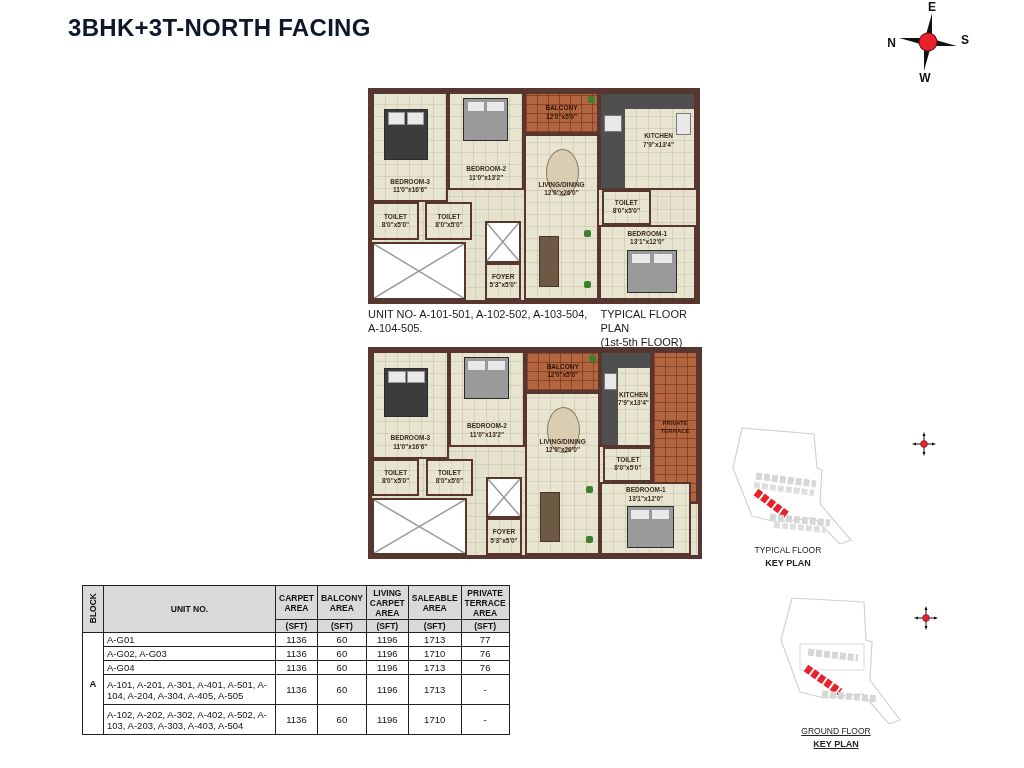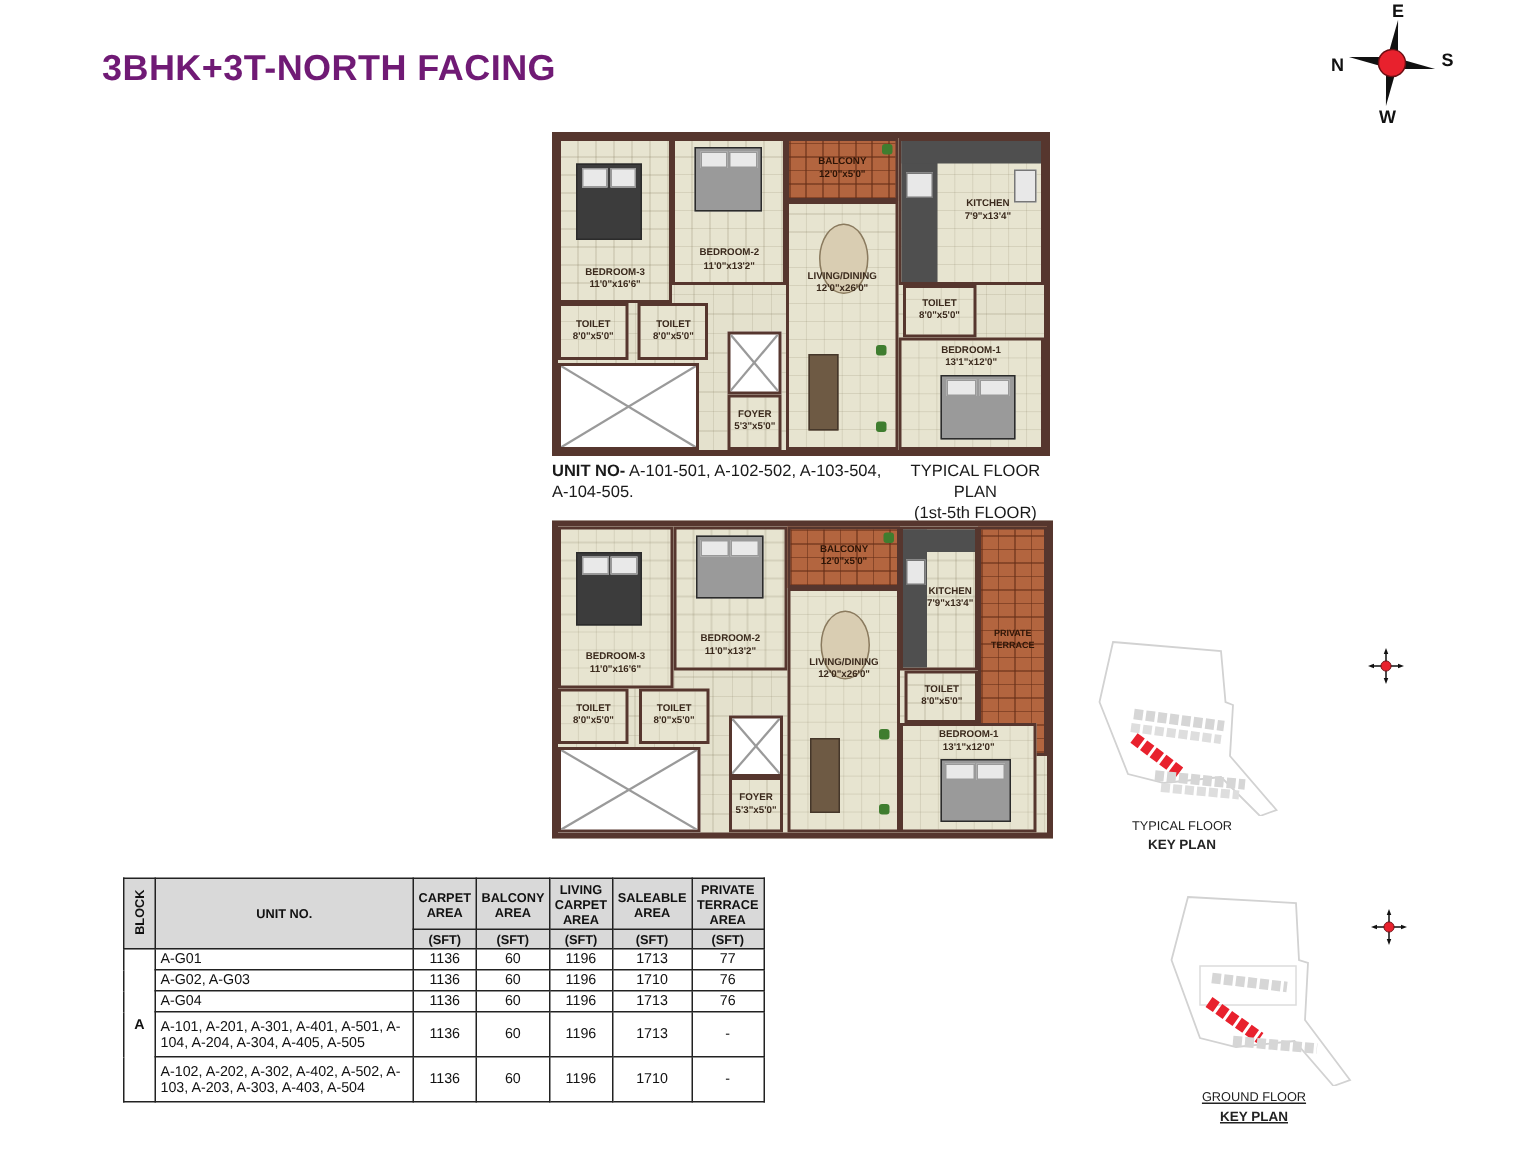--- a/index.html
+++ b/index.html
@@ -8,7 +8,7 @@
 
   
   #title{position:absolute;left:68px;top:14px;font-size:24px;font-weight:800;
-         color:#701a75;letter-spacing:.3px;margin-top:18px;}
+         color:#0f172a;letter-spacing:.3px;}
 
   
   .plan{position:absolute;background:

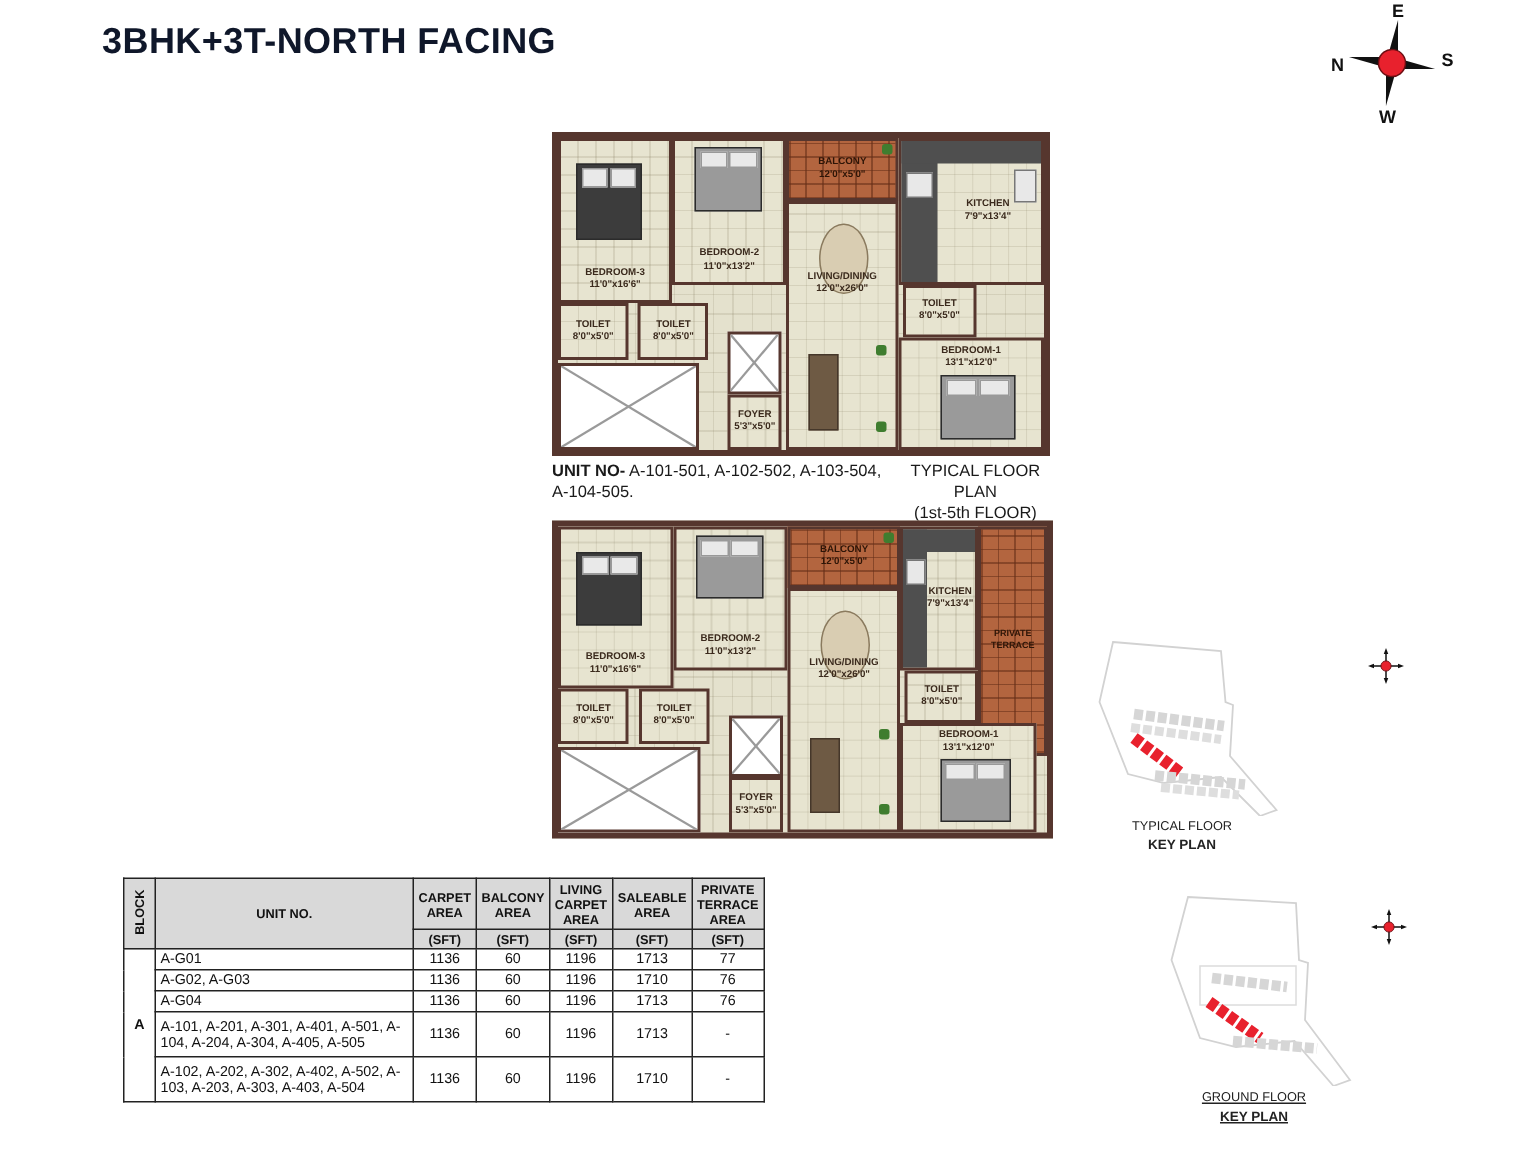--- a/index.html
+++ b/index.html
@@ -46,7 +46,7 @@
                 font-size:11px;color:#1a1a1a;line-height:14px;}
   .plan-caption .left{max-width:245px;}
   .plan-caption .right{text-align:center;white-space:pre-line;}
-  .plan-caption b{font-weight:bold;}
+  .plan-caption b{font-weight:normal;}
 
   
   #area-table{position:absolute;left:82px;top:585px;border-collapse:collapse;

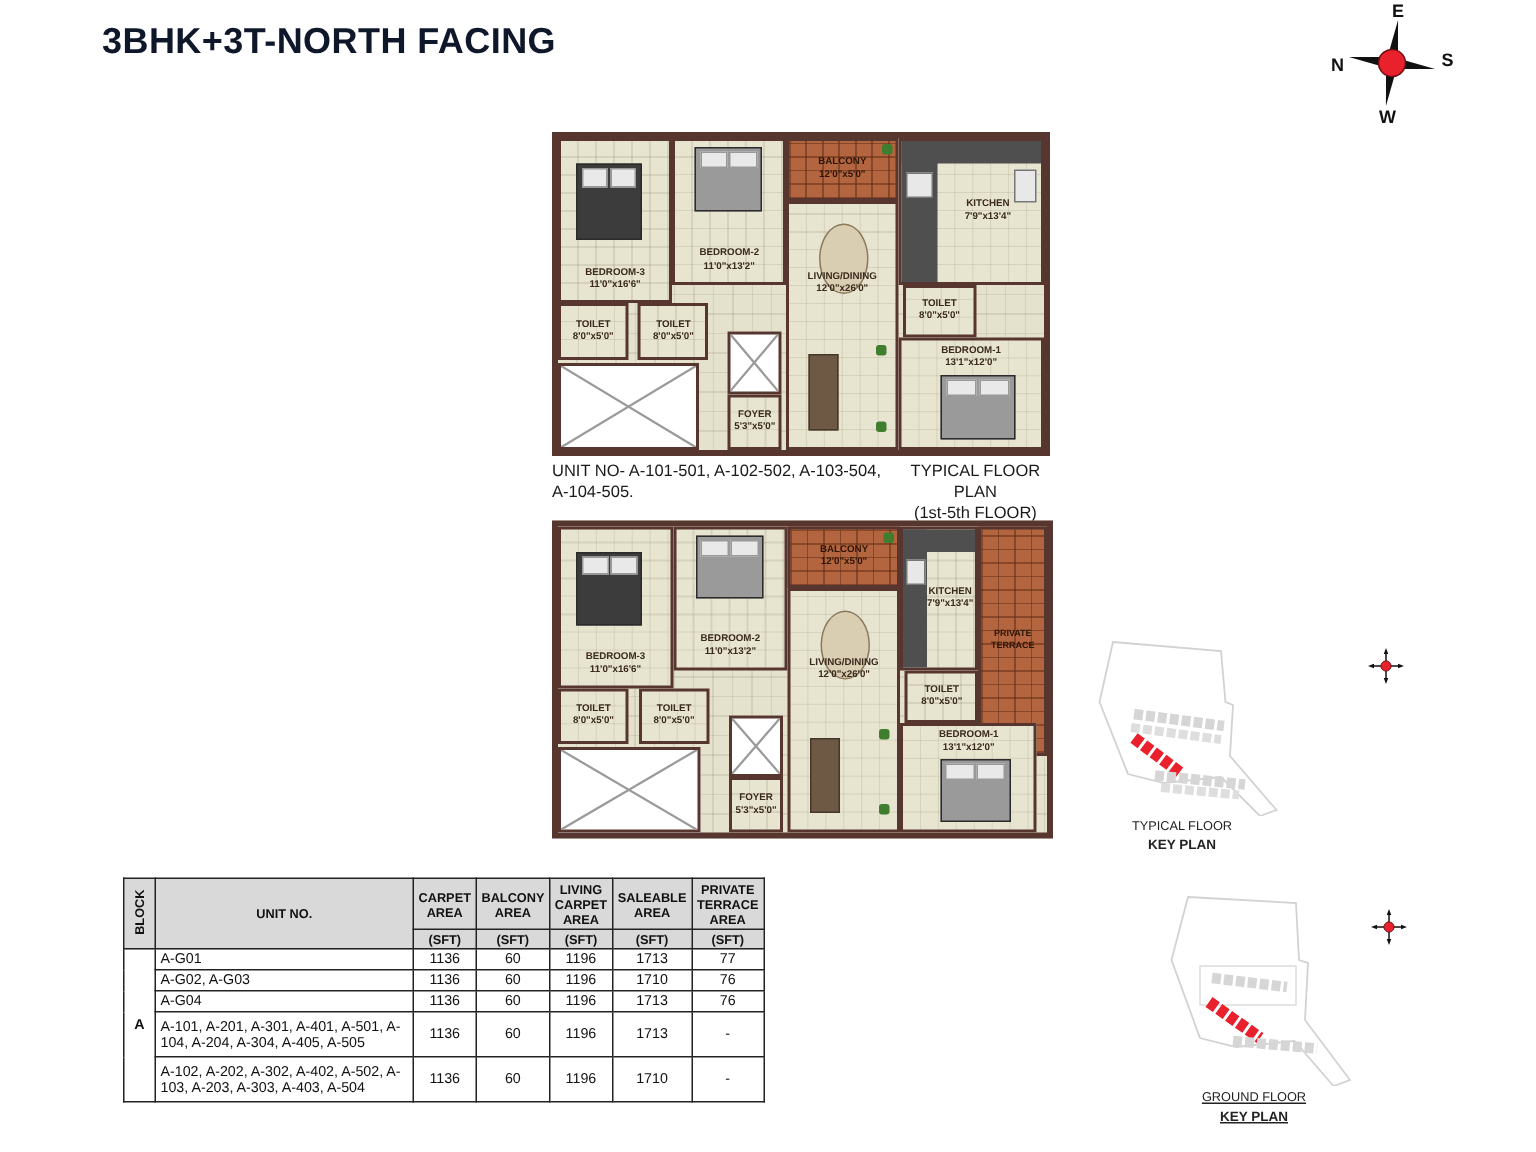--- a/index.html
+++ b/index.html
@@ -45,7 +45,7 @@
   .plan-caption{position:absolute;display:flex;justify-content:space-between;
                 font-size:11px;color:#1a1a1a;line-height:14px;}
   .plan-caption .left{max-width:245px;}
-  .plan-caption .right{text-align:center;white-space:pre-line;}
+  .plan-caption .right{text-align:left;white-space:pre-line;}
   .plan-caption b{font-weight:normal;}
 
   

